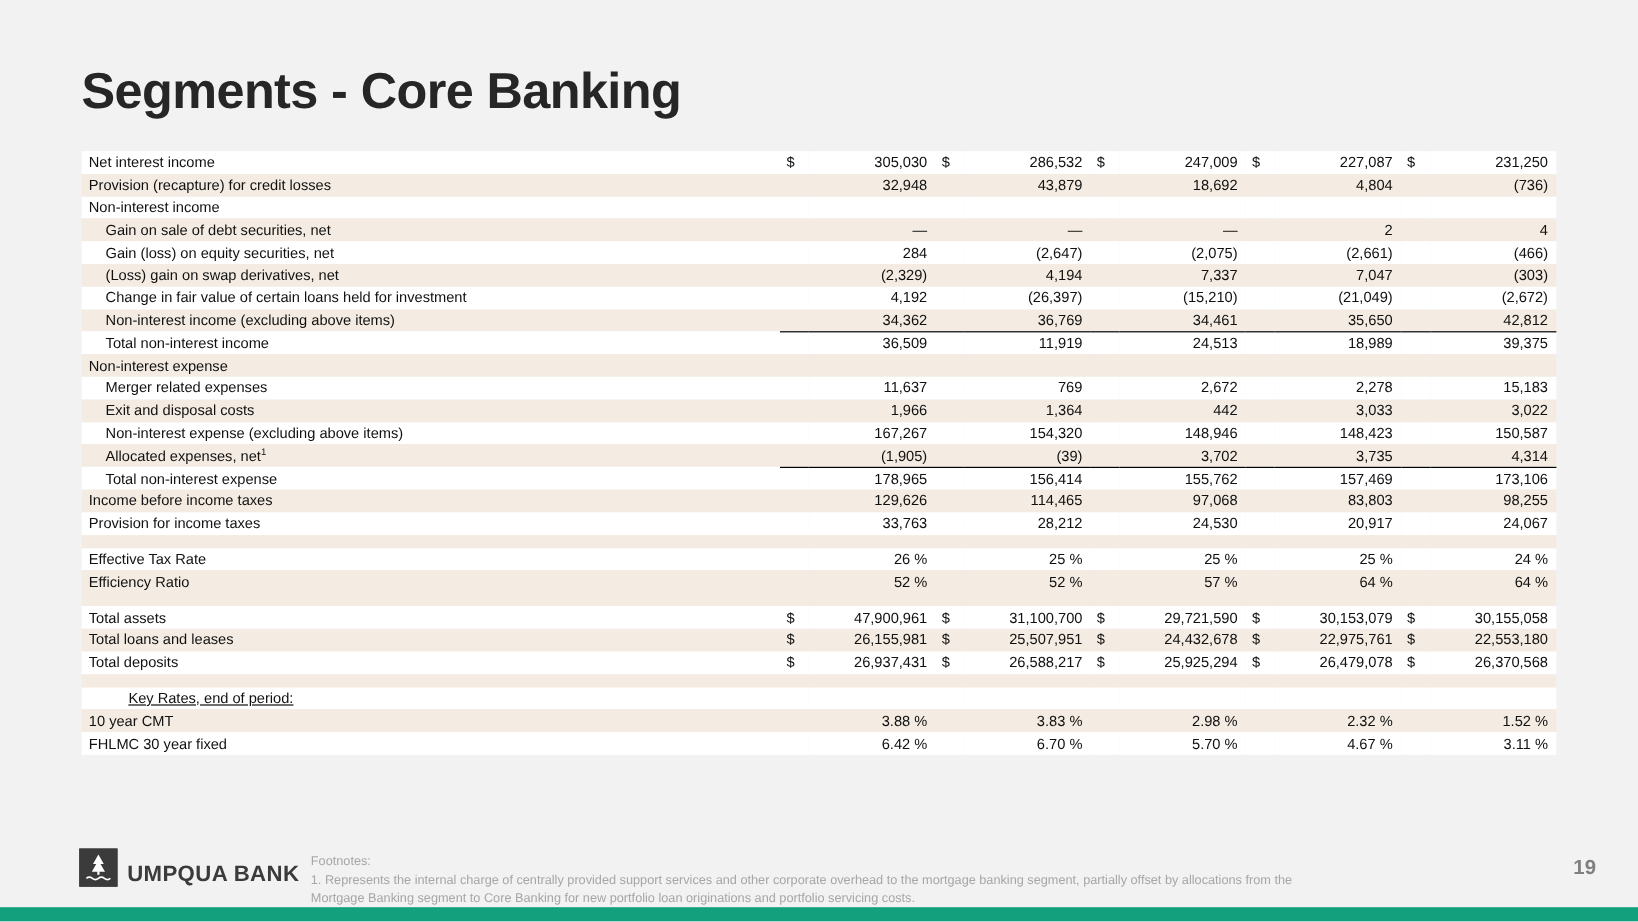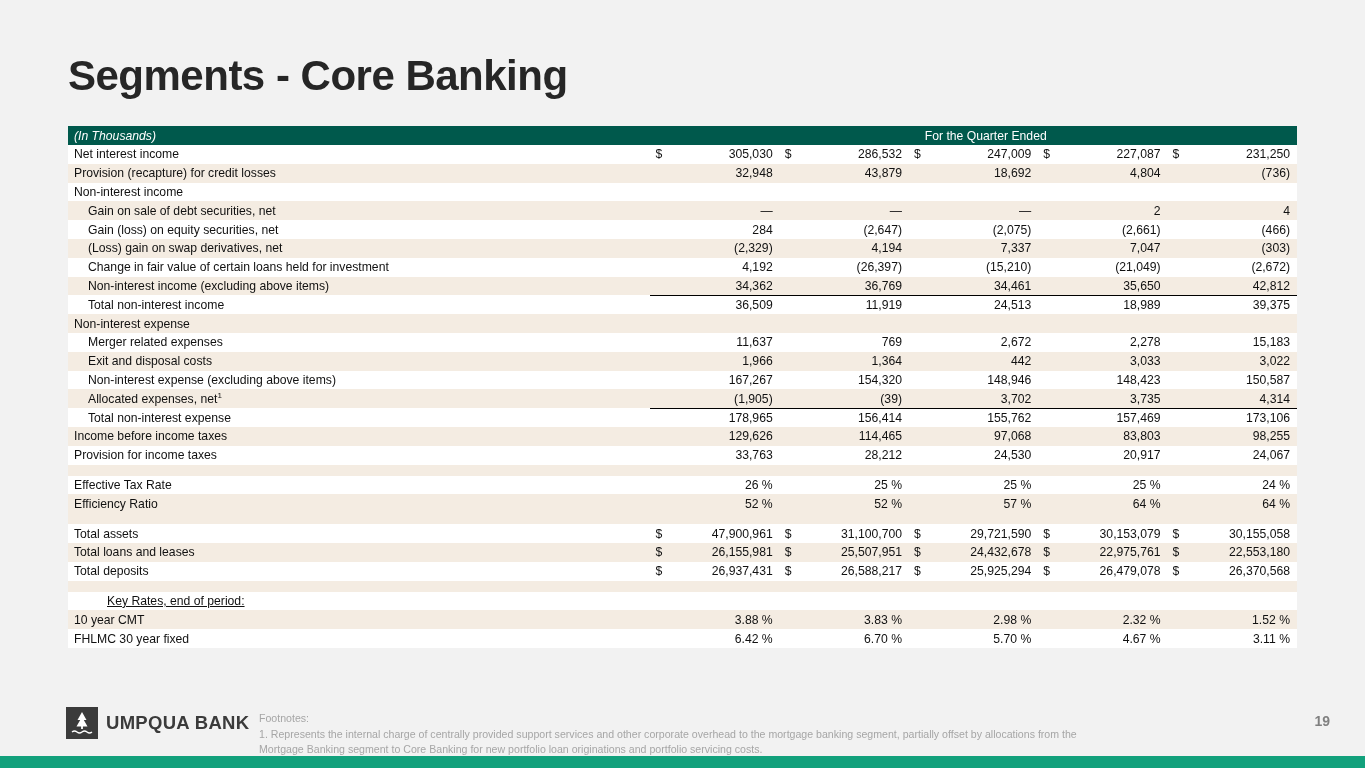--- a/index.html
+++ b/index.html
@@ -146,11 +146,6 @@
           <col class="c-val">
       </colgroup>
       <thead>
-        <tr class="r-band">
-          <td class="bandhead">(In Thousands)</td>
-          <td class="bandspacer"></td>
-          <td class="bandquarter" colspan="9">For the Quarter Ended</td>
-        </tr>
       </thead>
       <tbody id="tbody">
           <tr class="r-data rowA">

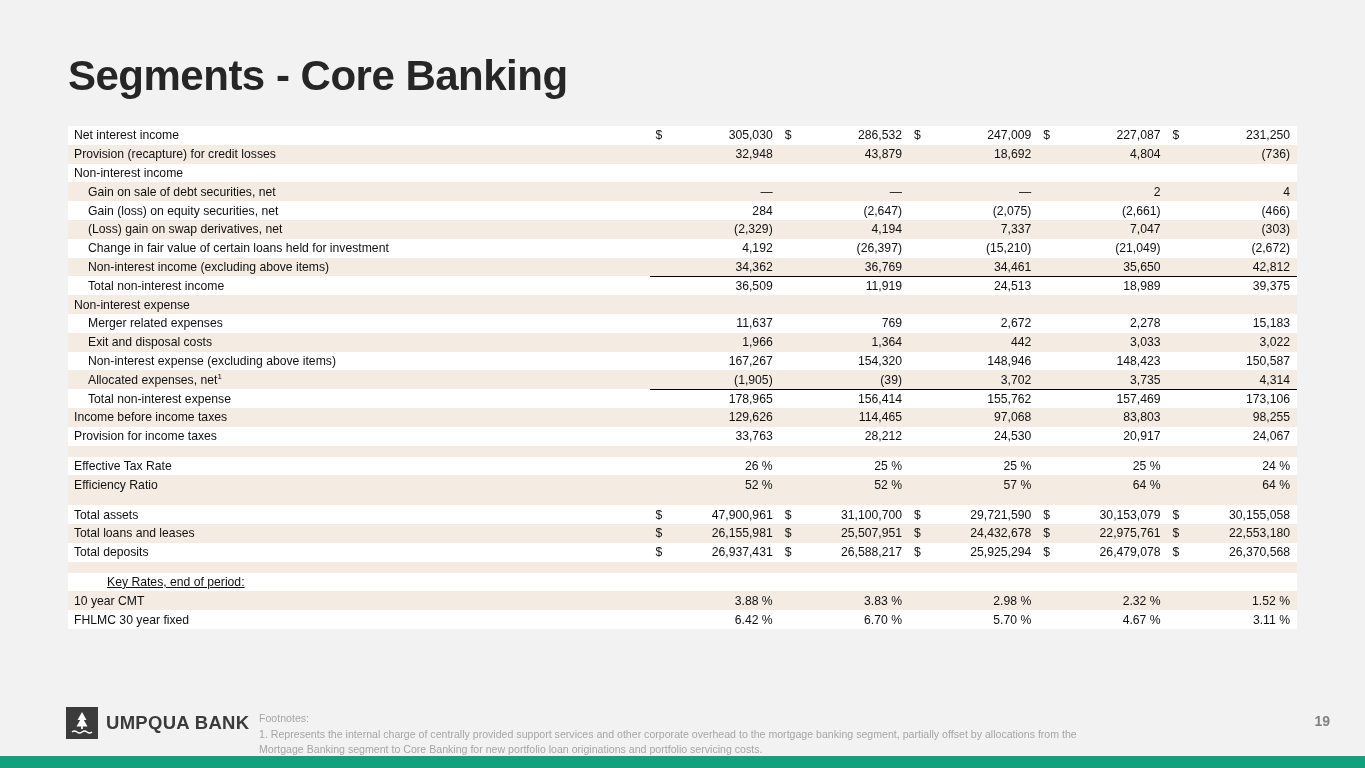--- a/index.html
+++ b/index.html
@@ -91,7 +91,7 @@
   #footer-logo {
     position: absolute;
     left: 66px; top: 707px;
-    display: flex; align-items: center; gap: 8px;
+    display: flex; align-items: flex-end; gap: 8px;
   }
   #logo-mark {
     width: 32px; height: 32px;

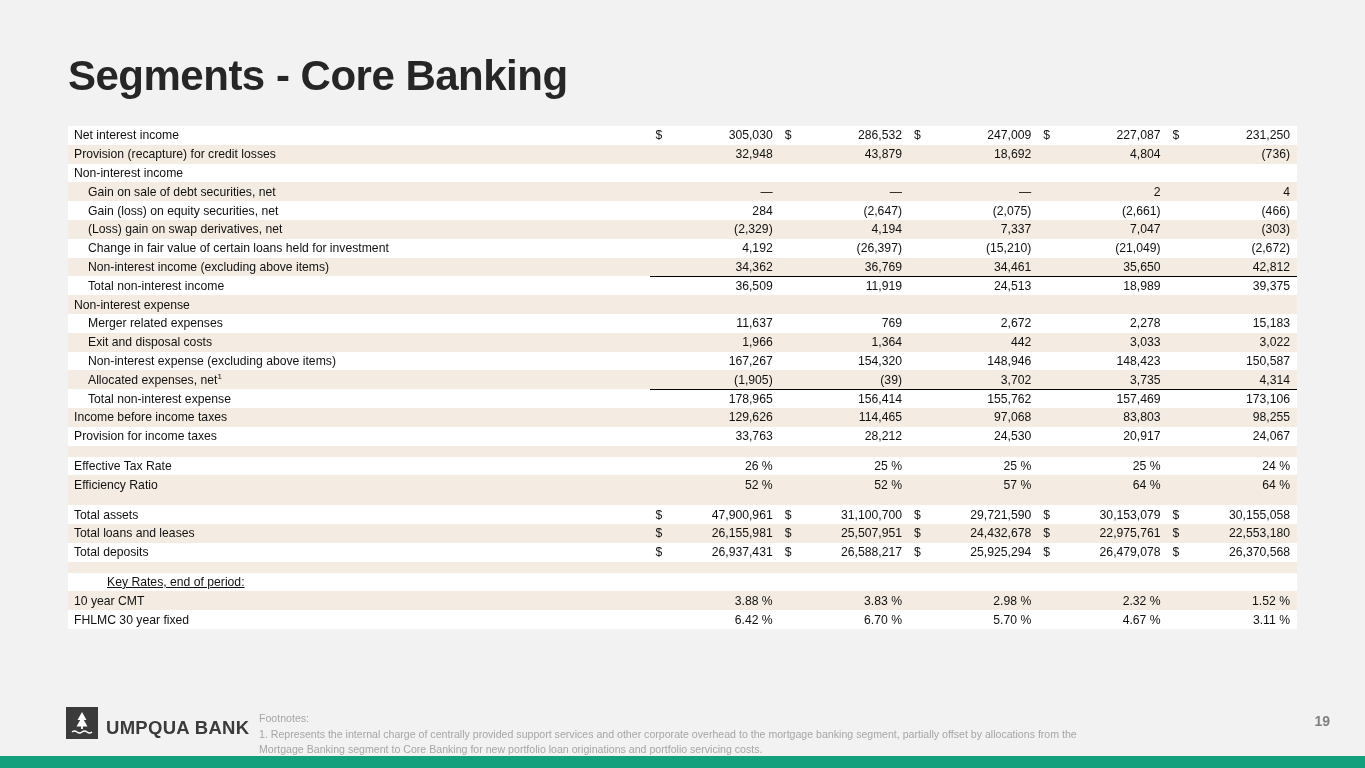--- a/index.html
+++ b/index.html
@@ -114,7 +114,7 @@
   #page-num {
     position: absolute;
     right: 35px; top: 713px;
-    font-size: 14px; font-weight: bold; color: #808080;
+    font-size: 17px; font-weight: bold; color: #808080;
   }
   #bottom-bar {
     position: absolute;

